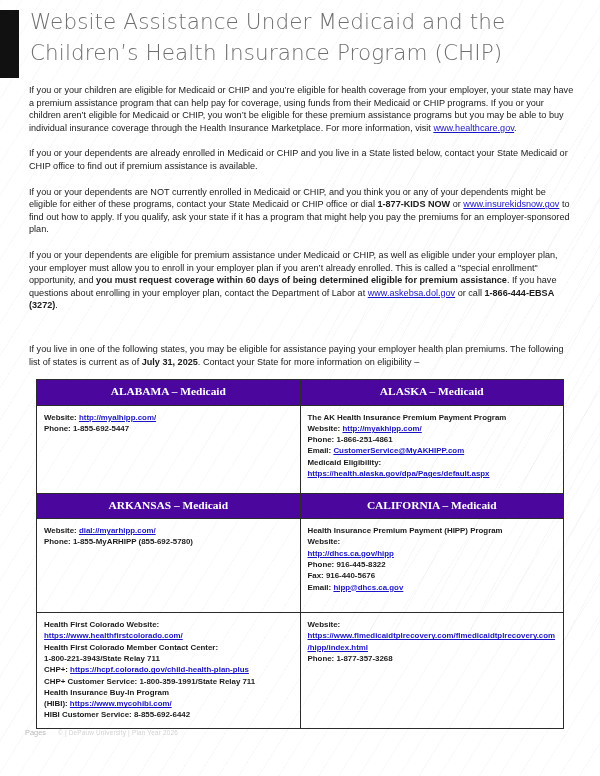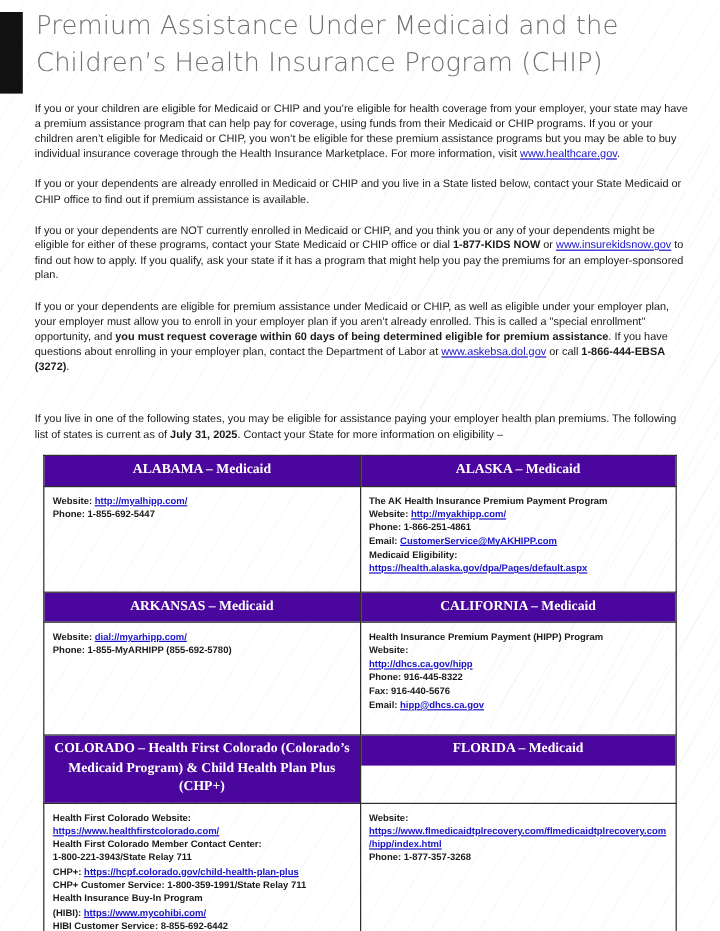--- a/index.html
+++ b/index.html
@@ -174,7 +174,7 @@
   <div class="title-block">
     <div class="accent-bar"></div>
     <div class="doc-title">
-      <span class="ln">Premium Assistance Under Medicaid and the</span>
+      <span class="ln">Website Assistance Under Medicaid and the</span>
       <span class="ln">Children’s Health Insurance Program (CHIP)</span>
     </div>
   </div>

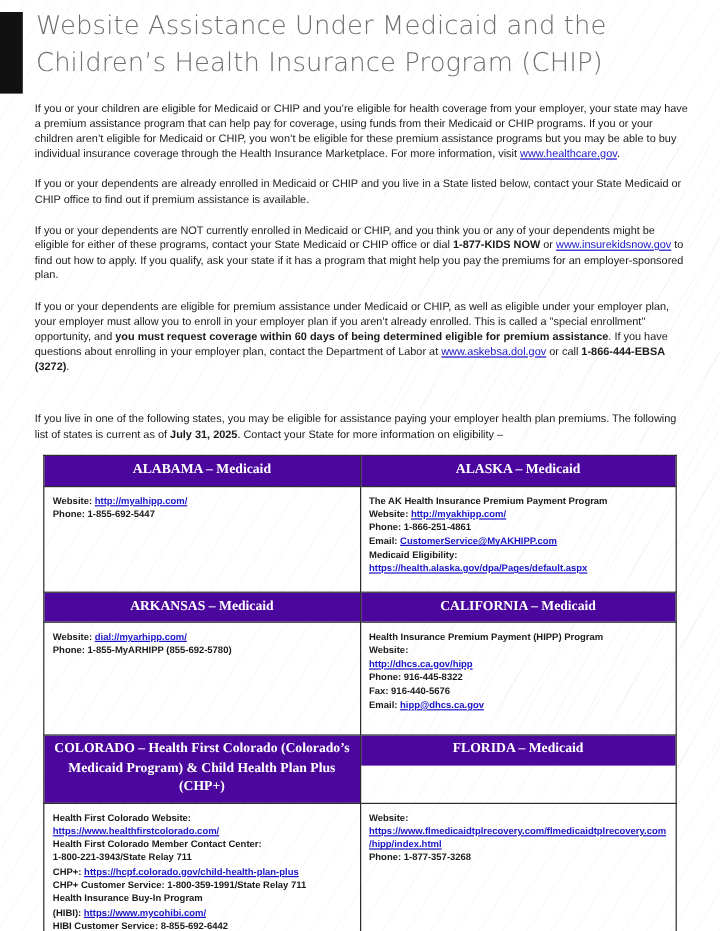--- a/index.html
+++ b/index.html
@@ -245,14 +245,6 @@
 
       <tr class="r3">
         <td>
-          <div class="hdr">COLORADO – Health First Colorado (Colorado’s Medicaid Program) &amp; Child Health Plan Plus (CHP+)</div>
-        </td>
-        <td>
-          <div class="hdr">FLORIDA – Medicaid</div>
-        </td>
-      </tr>
-      <tr class="r3">
-        <td>
           <div class="cell">
               <span class="row-line"><span>Health First Colorado Website:</span></span>
               <span class="row-line"><a class="lnk" href="#">https://www.healthfirstcolorado.com/</a></span>

